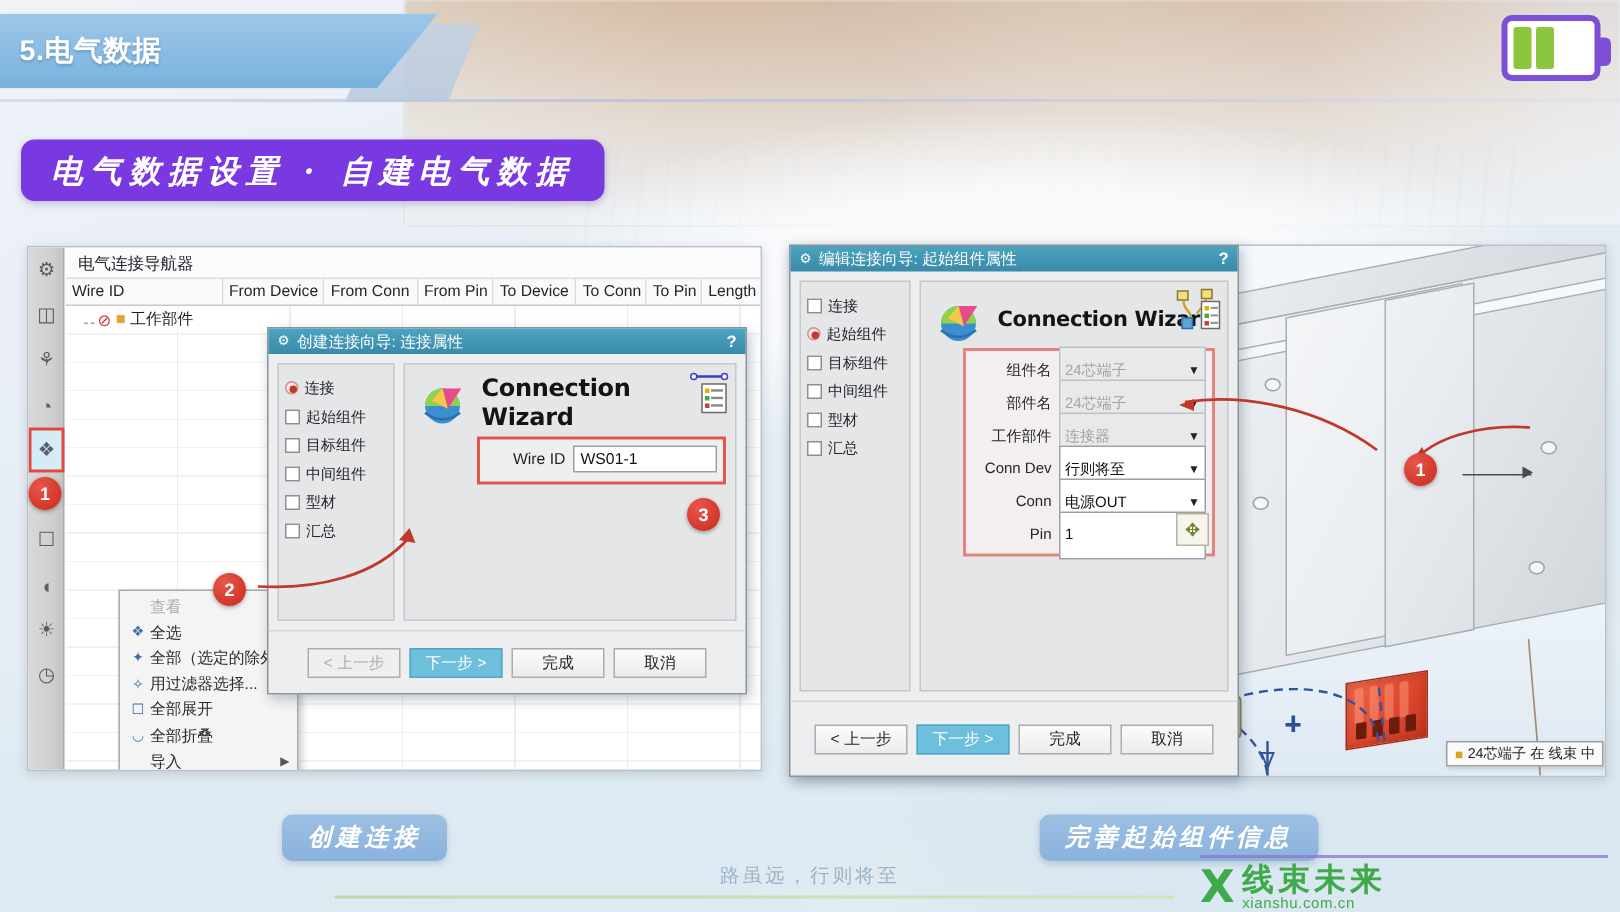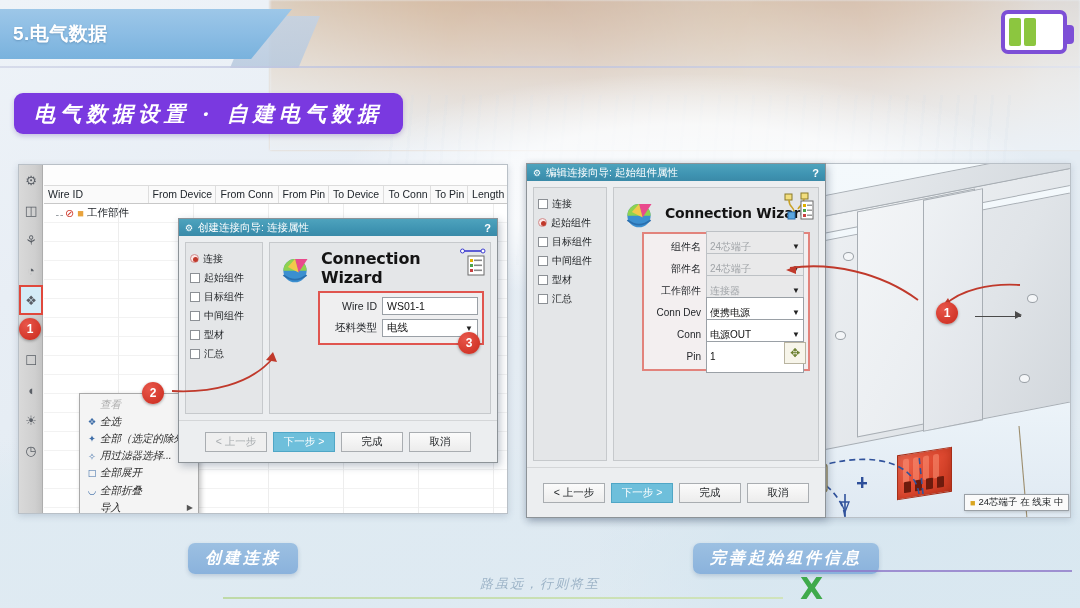--- a/index.html
+++ b/index.html
@@ -308,6 +308,7 @@
     <div class="tb-ico">◷</div>
   </div>
 
+  <div class="nav-head">电气连接导航器</div>
 
   <div class="tbl-head">
     <div style="width:108px">Wire ID</div>

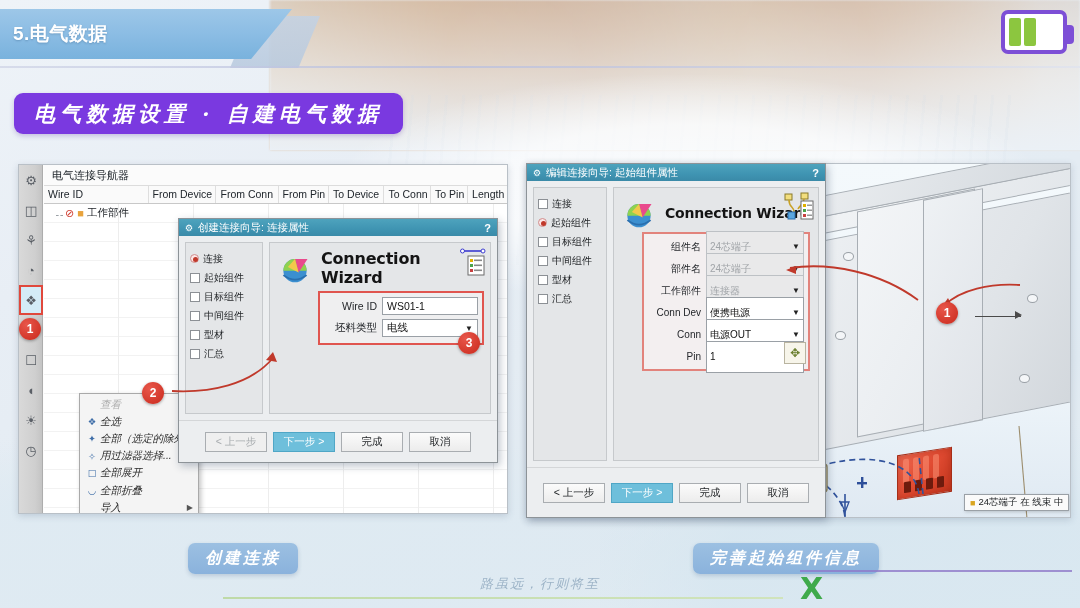--- a/index.html
+++ b/index.html
@@ -605,7 +605,7 @@
         <div class="r-row">
           <div class="r-lab">Conn Dev</div>
           <div class="r-sel">
-            <span>便携电源</span>
+            <span>行则将至</span>
             <span class="caret-dn">▼</span>
           </div>
         </div>

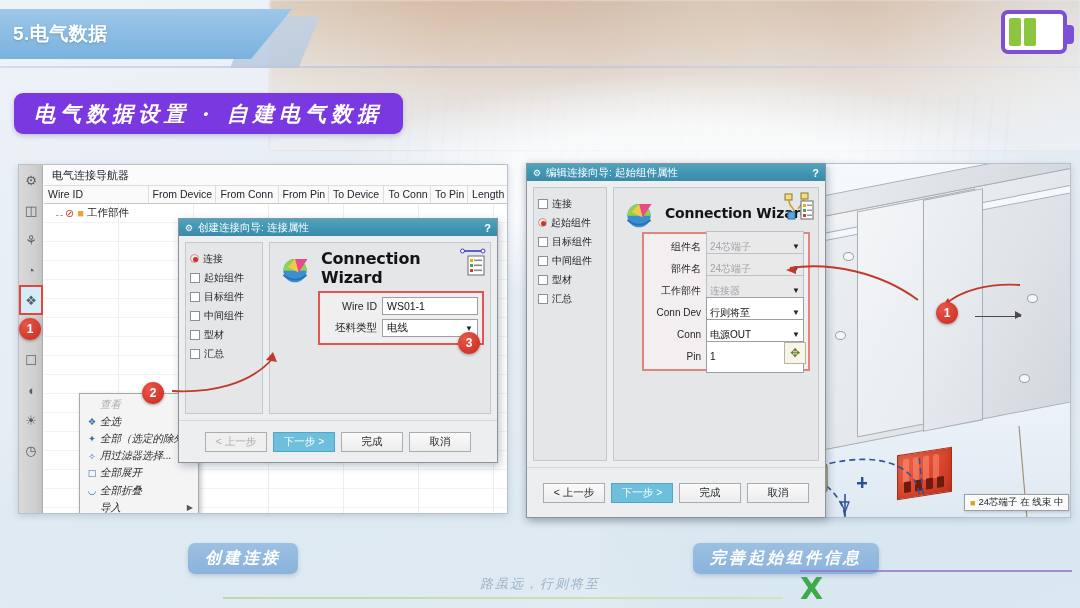--- a/index.html
+++ b/index.html
@@ -435,13 +435,6 @@
           <div class="f-lab">Wire ID</div>
           <div class="f-in">WS01-1</div>
         </div>
-        <div class="f-row">
-          <div class="f-lab">坯料类型</div>
-          <div class="f-sel">
-            <span>电线</span>
-            <span class="caret-dn">▼</span>
-          </div>
-        </div>
       </div>
     </div>
   </div>

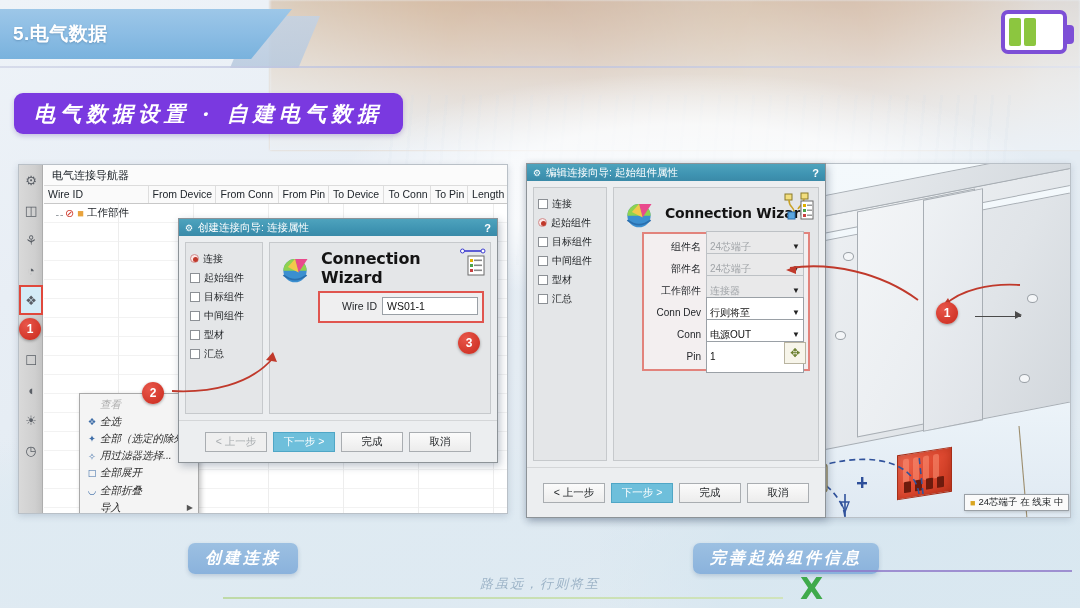--- a/index.html
+++ b/index.html
@@ -137,7 +137,7 @@
   }
   .ctx-item {
     height:17.2px; display:flex; align-items:center; font-size:10.5px; color:#2b2b2b;
-    padding-left:4px; position:relative; white-space:nowrap;font-style:italic;
+    padding-left:4px; position:relative; white-space:nowrap;
   }
   .ctx-item .ci { width:16px; text-align:center; font-size:9.5px; color:#3f6ea8; flex:0 0 16px; }
   .ctx-item.disabled { color:#adadad; }

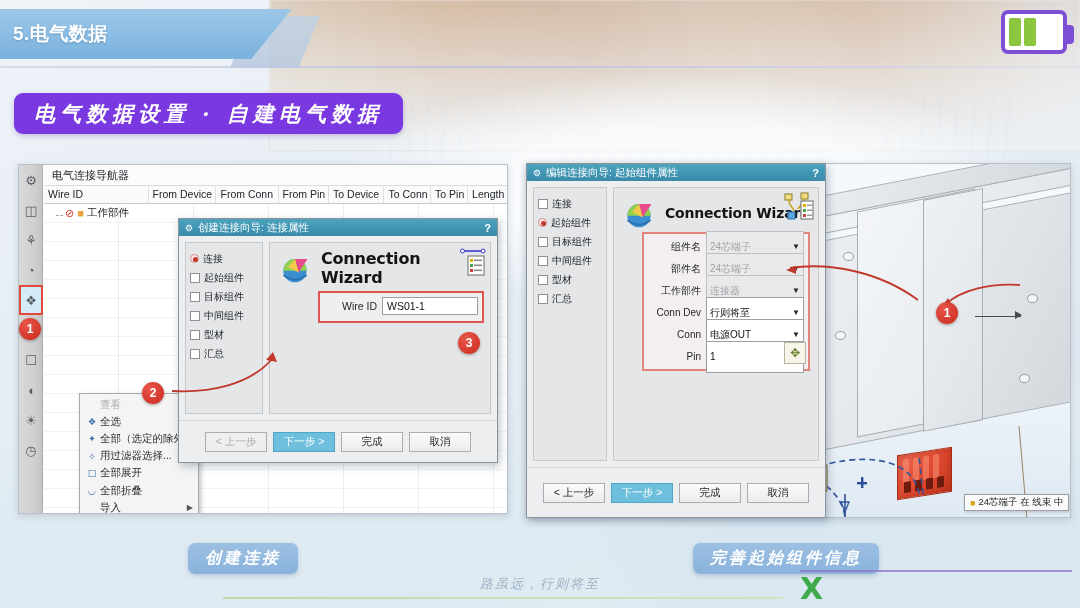--- a/index.html
+++ b/index.html
@@ -256,7 +256,7 @@
     font-family:"DejaVu Serif", serif; font-style:italic; }
   .watermark {
     position:absolute; left:480px; top:575px; font-size:13px; color:#8aa4bb; opacity:.78;
-    font-family:"DejaVu Serif", serif; font-style:italic; letter-spacing:2px;text-align:center;
+    font-family:"DejaVu Serif", serif; letter-spacing:2px;text-align:center;
   }
   .foot-rule-l { position:absolute; left:223px; top:597px; width:560px; height:2px;
     background:linear-gradient(90deg,#b9d79a,#cfe3b2); opacity:.85; }

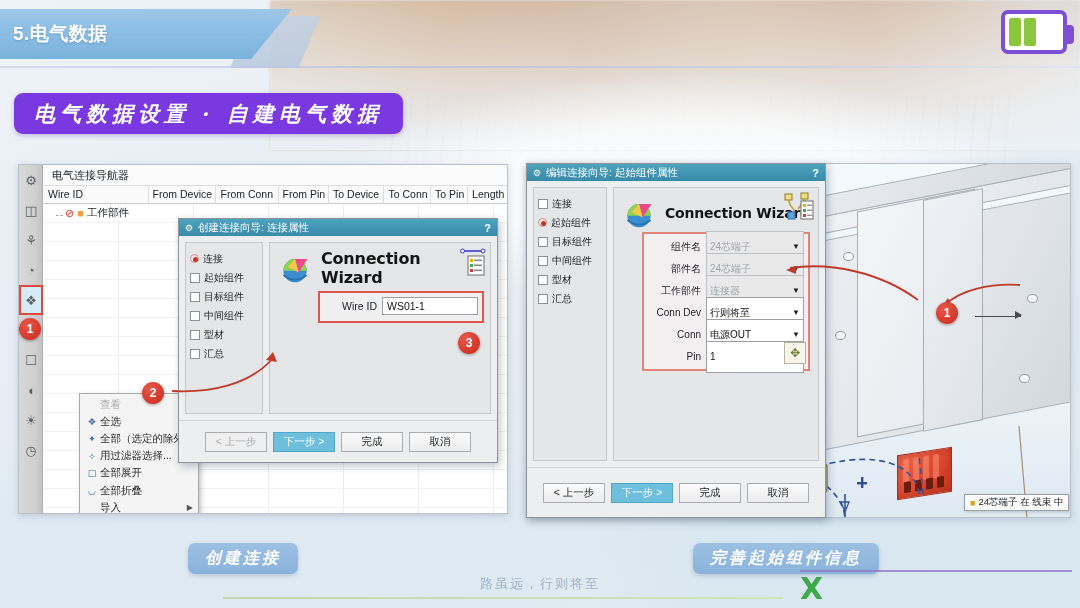--- a/index.html
+++ b/index.html
@@ -657,6 +657,10 @@
 
 <div class="logo-wrap">
   <div class="logo-mark">X</div>
+  <div>
+    <div class="logo-cn">线束未来</div>
+    <div class="logo-en">xianshu.com.cn</div>
+  </div>
 </div>
 
 </body></html>

